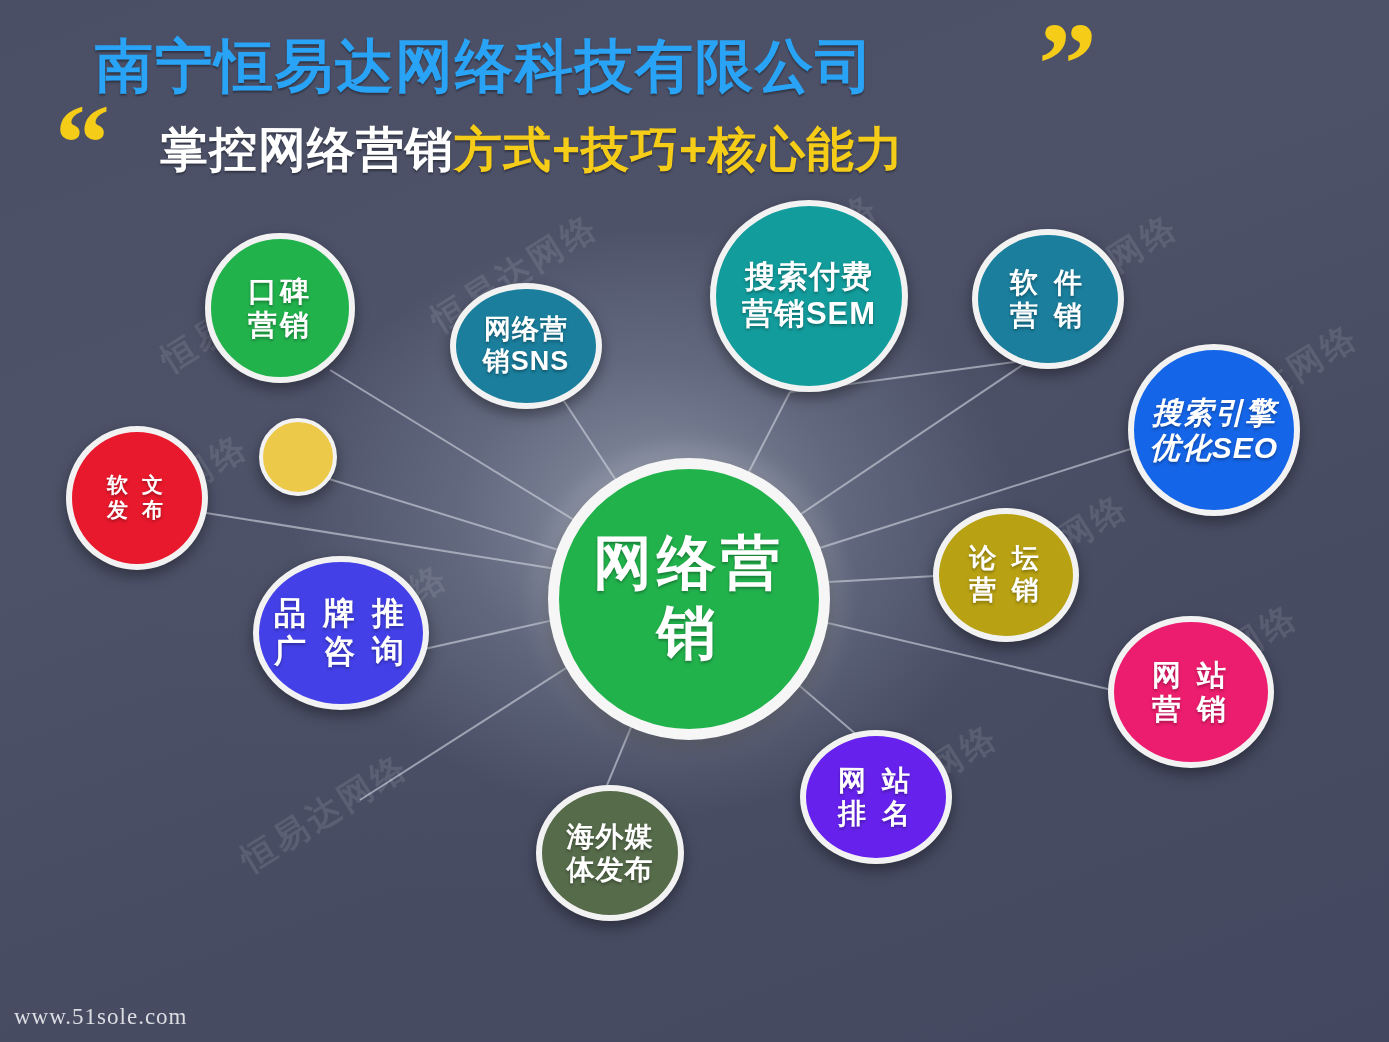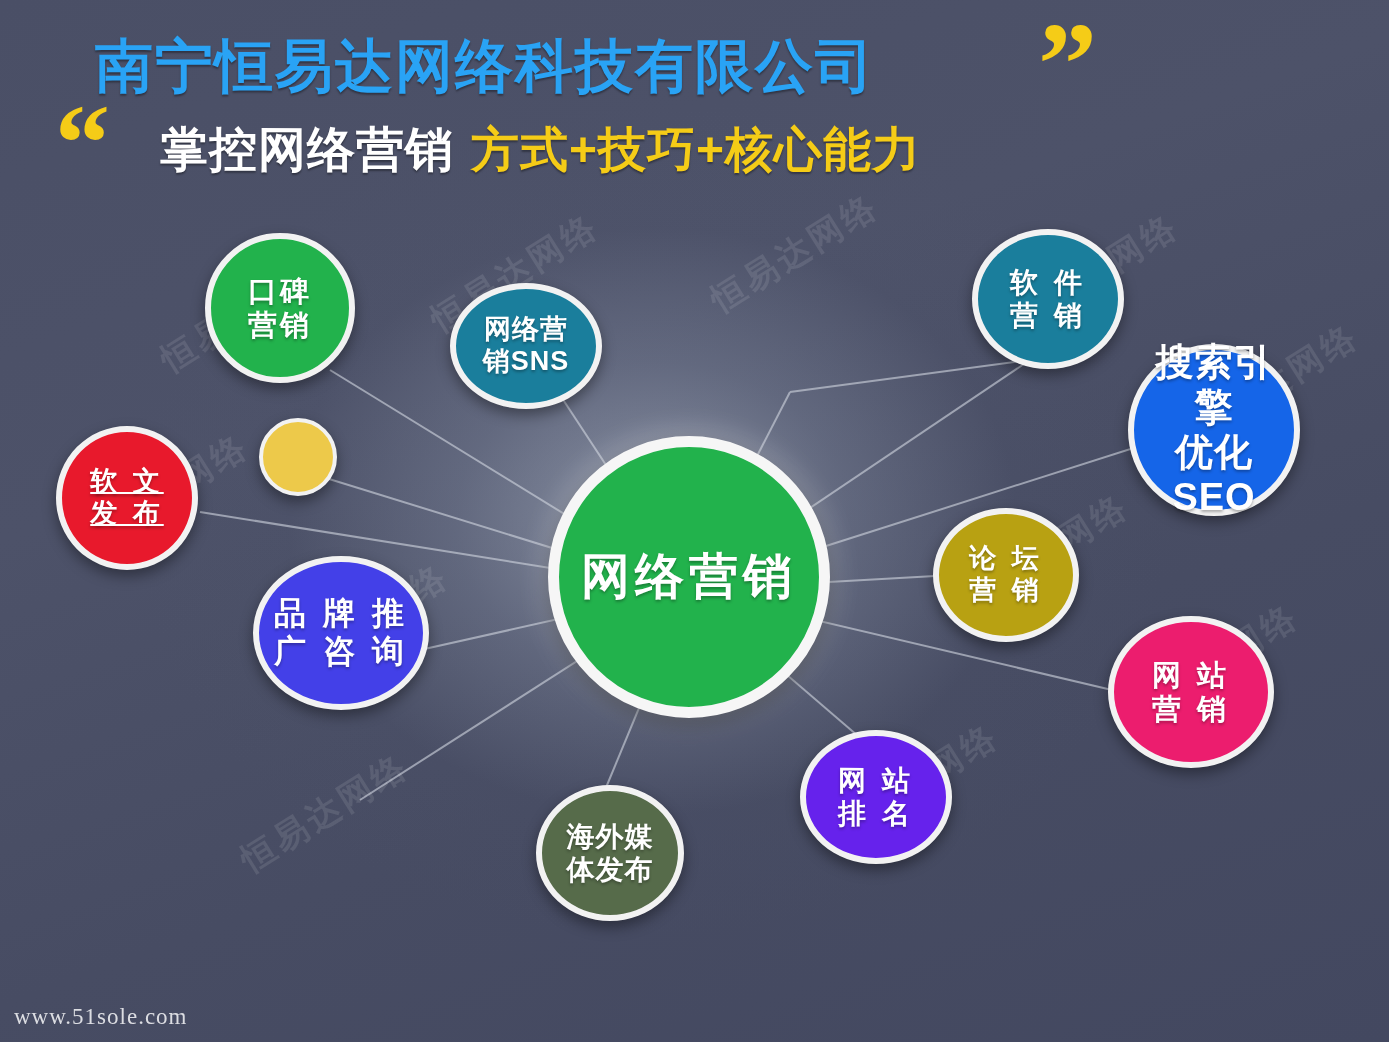--- a/index.html
+++ b/index.html
@@ -31,7 +31,7 @@
     text-shadow:0 2px 2px rgba(0,0,0,.35);
   }
   .sub-white{color:#ffffff;}
-  .sub-yellow{color:#f5cc17;margin-left:17px;}
+  .sub-yellow{color:#f5cc17;}
 
   
   #links{position:absolute;left:0;top:0;width:1389px;height:1042px;}

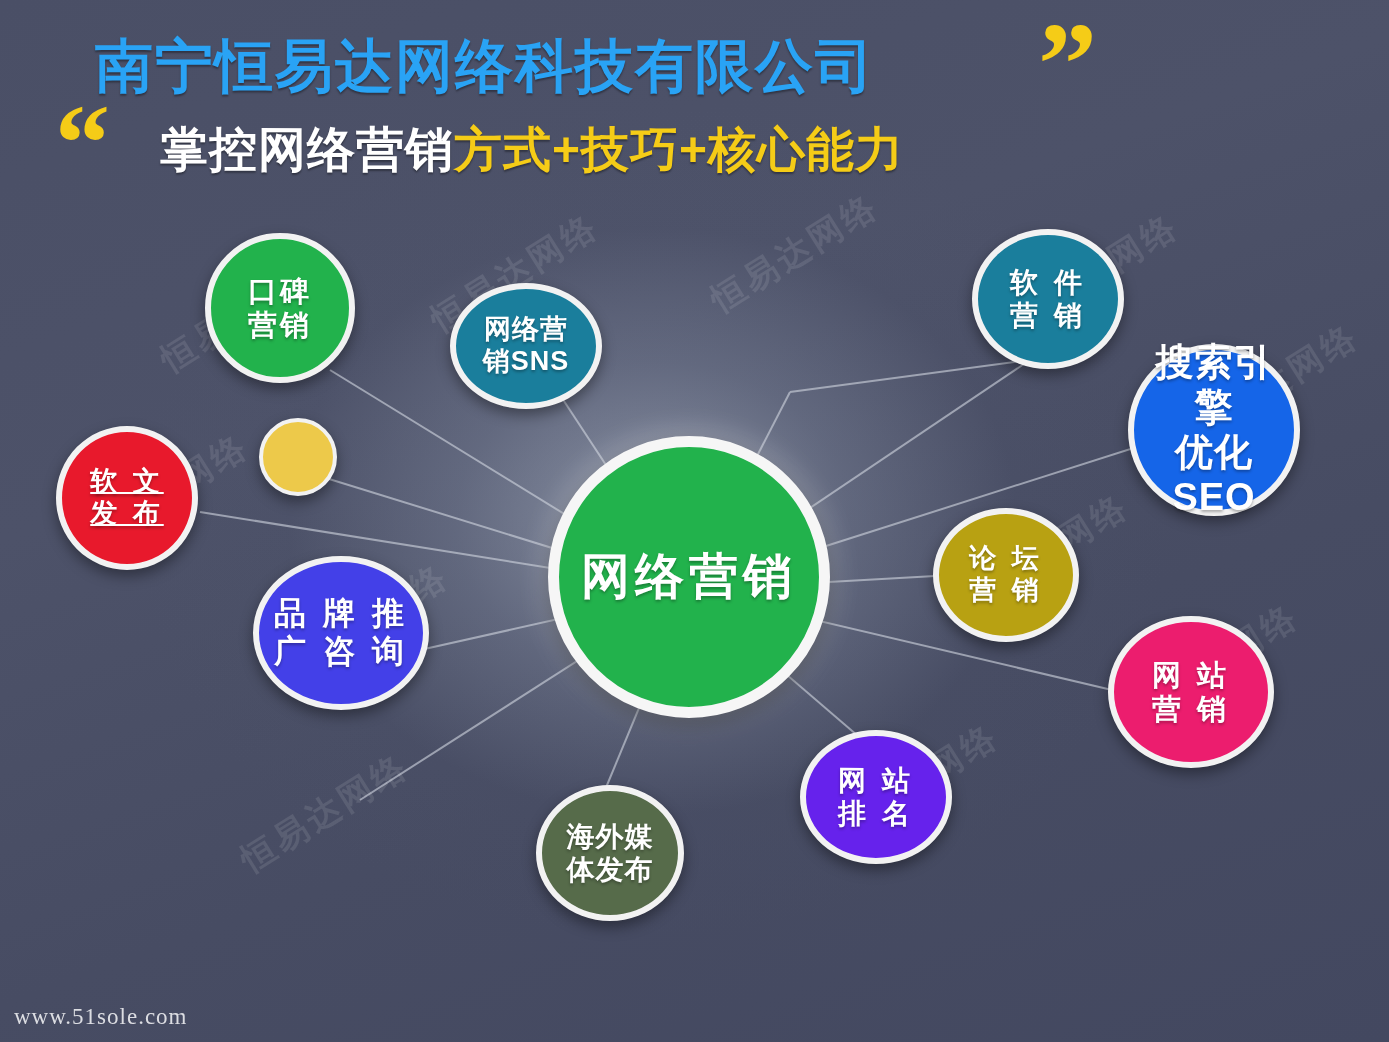--- a/index.html
+++ b/index.html
@@ -146,6 +146,9 @@
     <span class="lbl">口碑<br>营销</span>
   </div>
 
+  <div class="node" id="node-sem" style="background: rgb(19, 156, 156);">
+    <span class="lbl">搜索付费<br>营销SEM</span>
+  </div>
 
   <div class="node" id="node-ruanjian" style="background: rgb(26, 126, 156);">
     <span class="lbl">软 件<br>营 销</span>

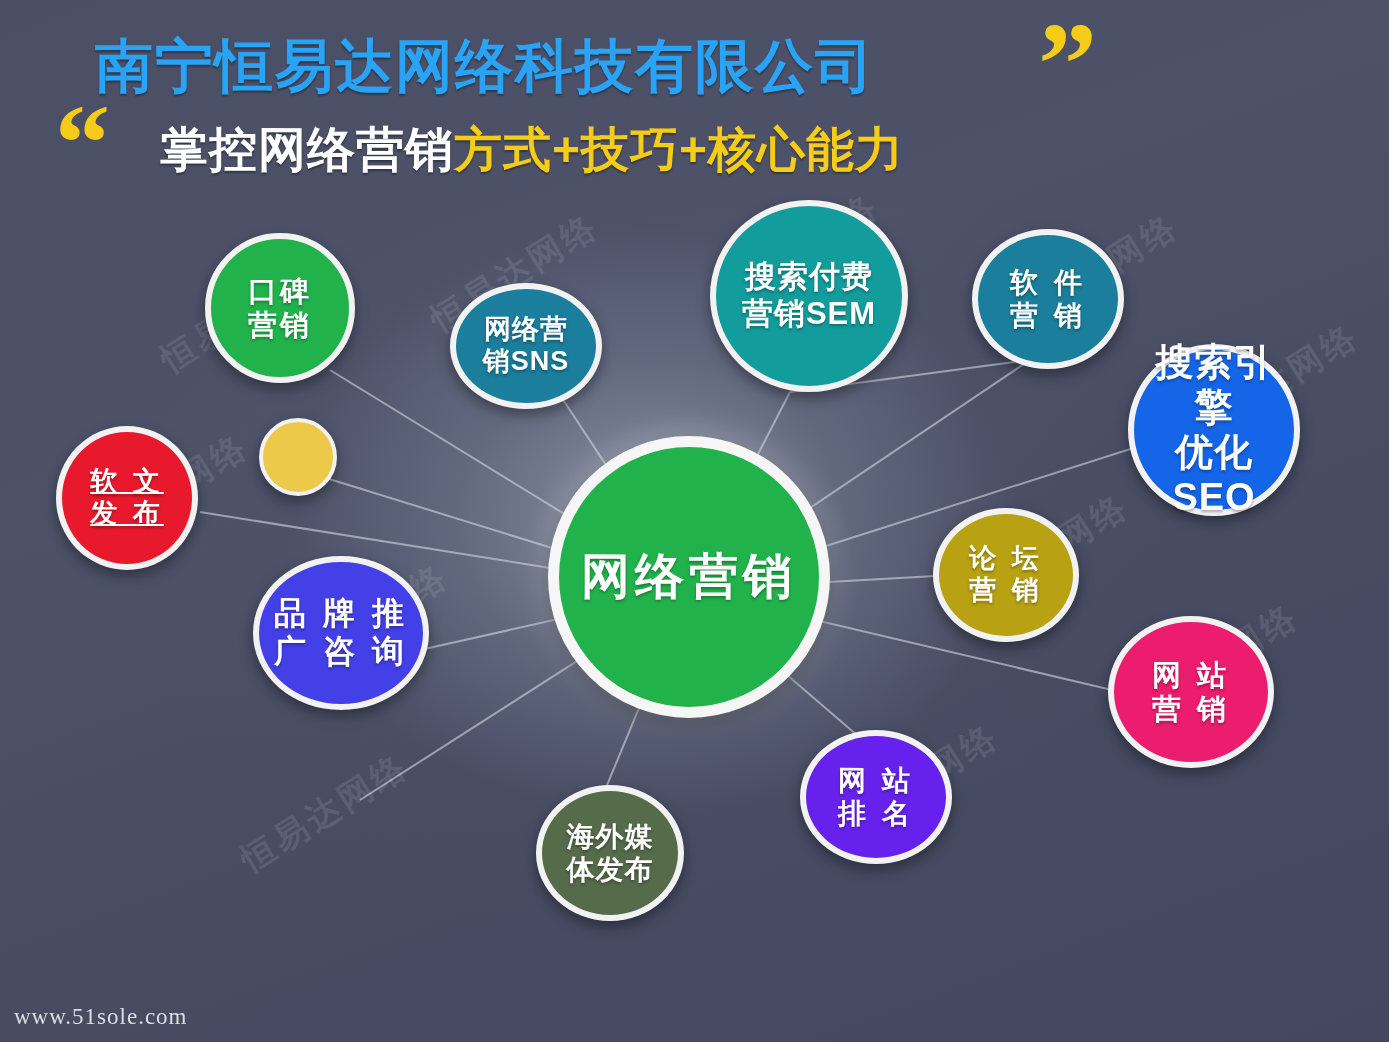--- a/index.html
+++ b/index.html
@@ -69,7 +69,7 @@
   #node-sns       {left:450px;top:283px;width:152px;height:126px;background:#1a7e9c;font-size:27px;letter-spacing:1px;}
   #node-sem       {left:710px;top:200px;width:198px;height:192px;background:#139c9c;font-size:31px;letter-spacing:1px;}
   #node-ruanjian  {left:972px;top:229px;width:152px;height:140px;background:#1a7e9c;font-size:28px;letter-spacing:4px;}
-  #node-seo       {left:1128px;top:344px;width:172px;height:172px;background:#1565e8;font-size:38px;letter-spacing:1px;}
+  #node-seo       {left:1128px;top:344px;width:172px;height:172px;background:#1565e8;font-size:30px;letter-spacing:1px;font-style:italic;}
   #node-ruanwen   {left:56px;top:426px;width:142px;height:144px;background:#e8192c;font-size:27px;letter-spacing:4px;text-decoration:underline;}
   #node-dot       {left:259px;top:418px;width:78px;height:78px;background:#edc94a;border-width:4px;}
   #node-pinpai    {left:253px;top:556px;width:176px;height:154px;background:#4340e8;font-size:32px;letter-spacing:4px;}

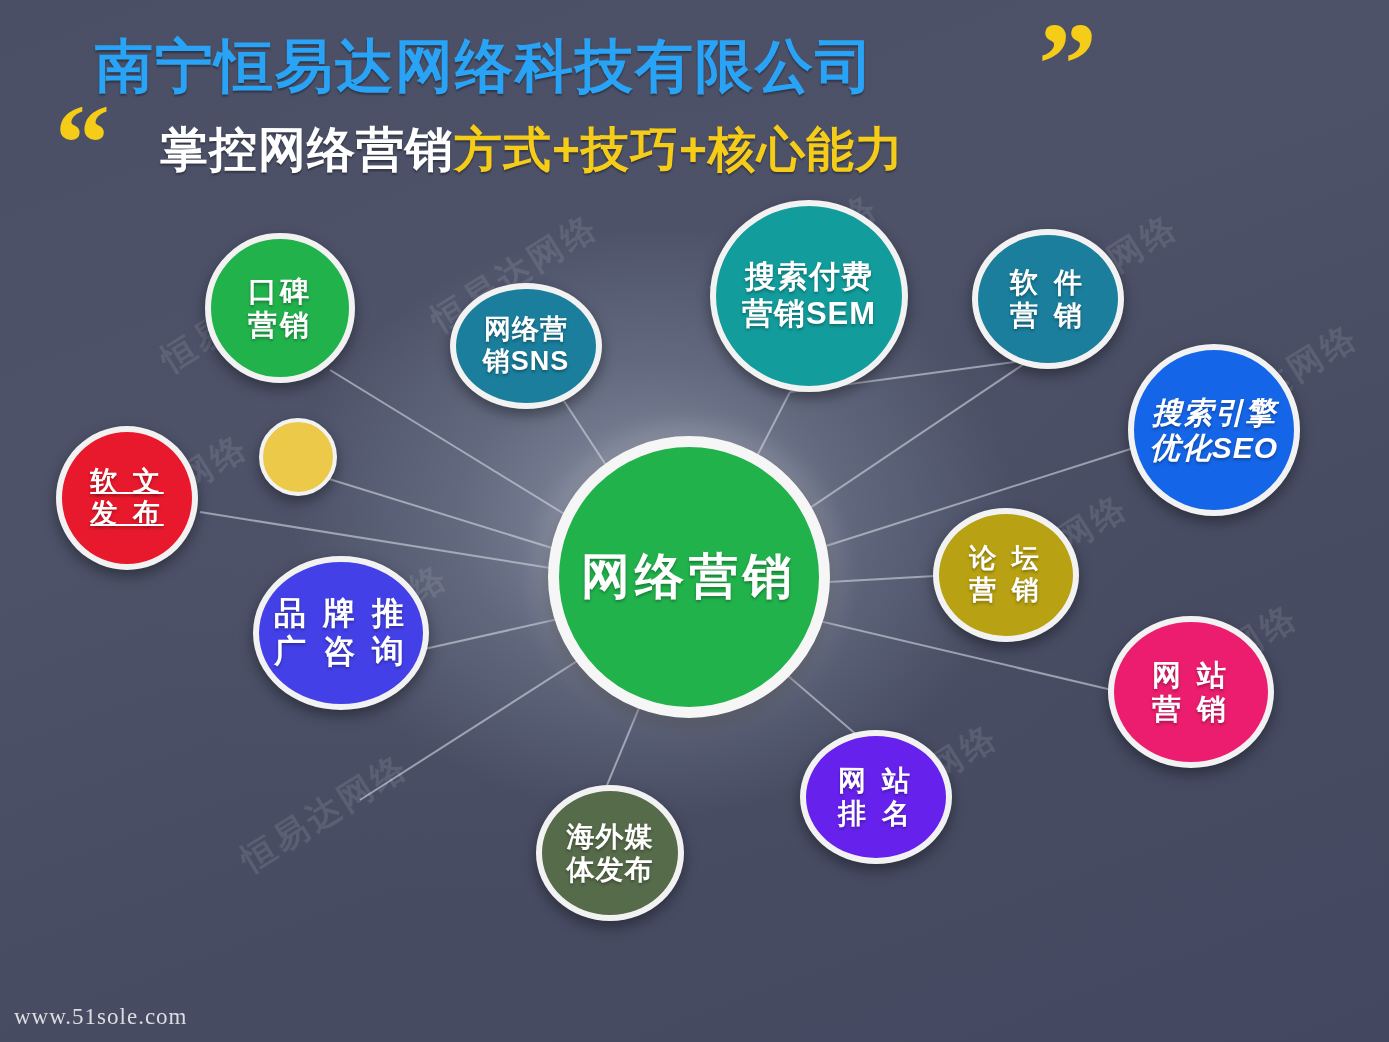--- a/index.html
+++ b/index.html
@@ -70,7 +70,7 @@
   #node-sem       {left:710px;top:200px;width:198px;height:192px;background:#139c9c;font-size:31px;letter-spacing:1px;}
   #node-ruanjian  {left:972px;top:229px;width:152px;height:140px;background:#1a7e9c;font-size:28px;letter-spacing:4px;}
   #node-seo       {left:1128px;top:344px;width:172px;height:172px;background:#1565e8;font-size:30px;letter-spacing:1px;font-style:italic;}
-  #node-ruanwen   {left:56px;top:426px;width:142px;height:144px;background:#e8192c;font-size:27px;letter-spacing:4px;text-decoration:underline;}
+  #node-ruanwen   {left:66px;top:426px;width:142px;height:144px;background:#e8192c;font-size:21px;letter-spacing:4px;}
   #node-dot       {left:259px;top:418px;width:78px;height:78px;background:#edc94a;border-width:4px;}
   #node-pinpai    {left:253px;top:556px;width:176px;height:154px;background:#4340e8;font-size:32px;letter-spacing:4px;}
   #node-email     {left:208px;top:738px;width:160px;height:142px;background:#f09445;font-size:27px;letter-spacing:3px;}

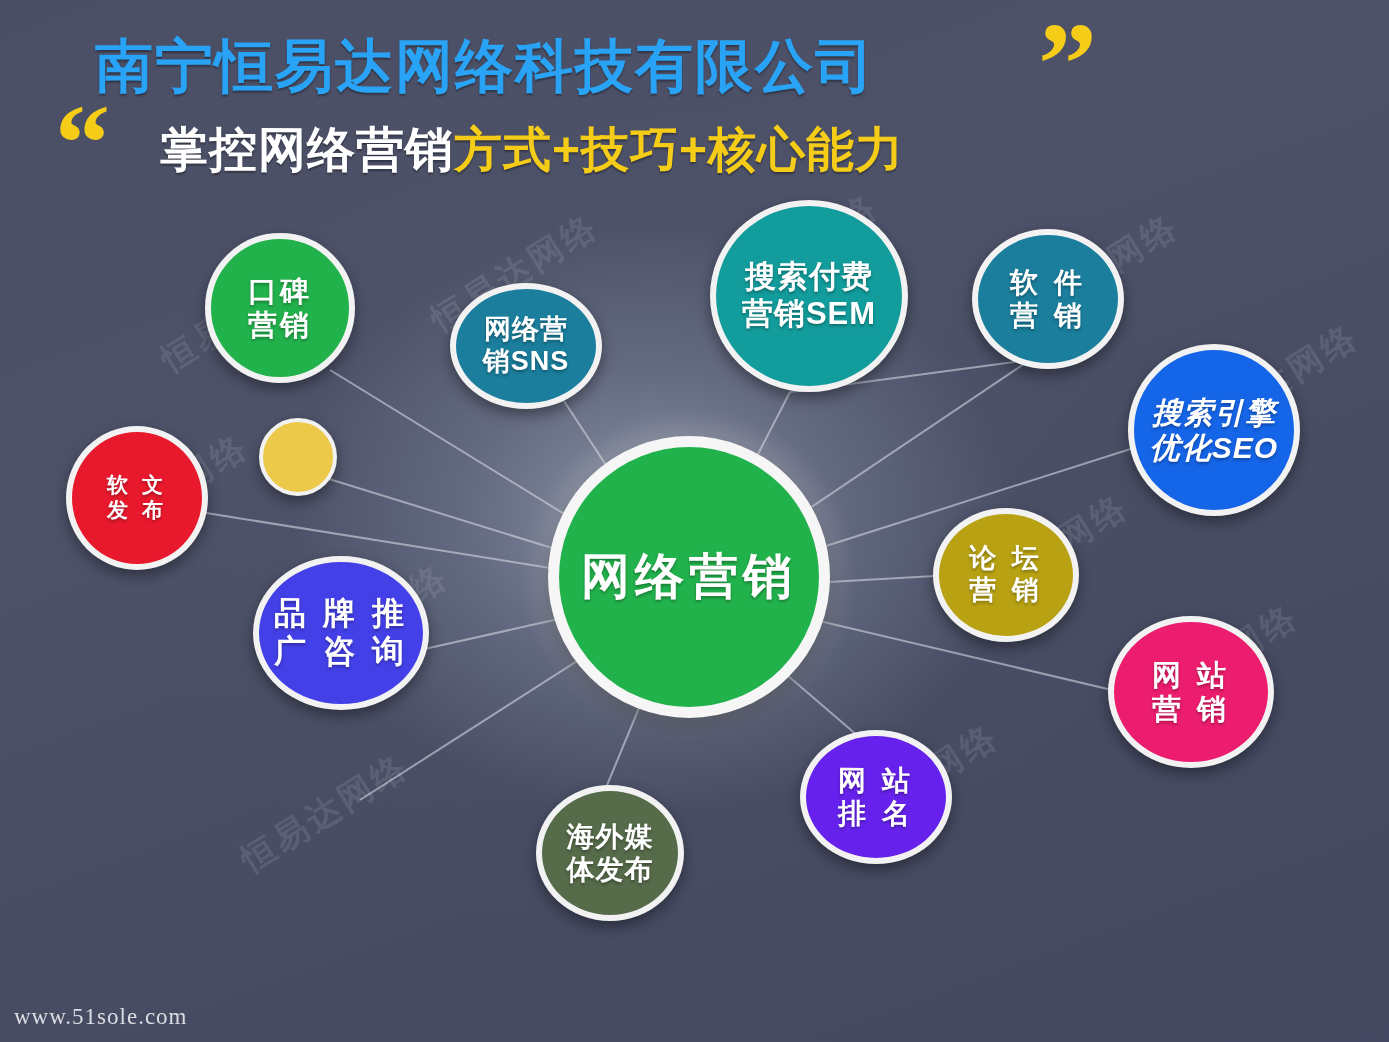--- a/index.html
+++ b/index.html
@@ -59,9 +59,9 @@
   .node .lbl{padding:0 6px;}
 
   #node-center{
-    left:548px;top:436px;width:282px;height:282px;
+    left:548px;top:458px;width:282px;height:282px;
     background:#22b24c;border:11px solid #f6f6f6;
-    font-size:49px;letter-spacing:5px;
+    font-size:59px;letter-spacing:5px;
     box-shadow:0 0 26px 6px rgba(255,255,255,.22),0 8px 18px rgba(0,0,0,.4);
     text-align:center;
   }

